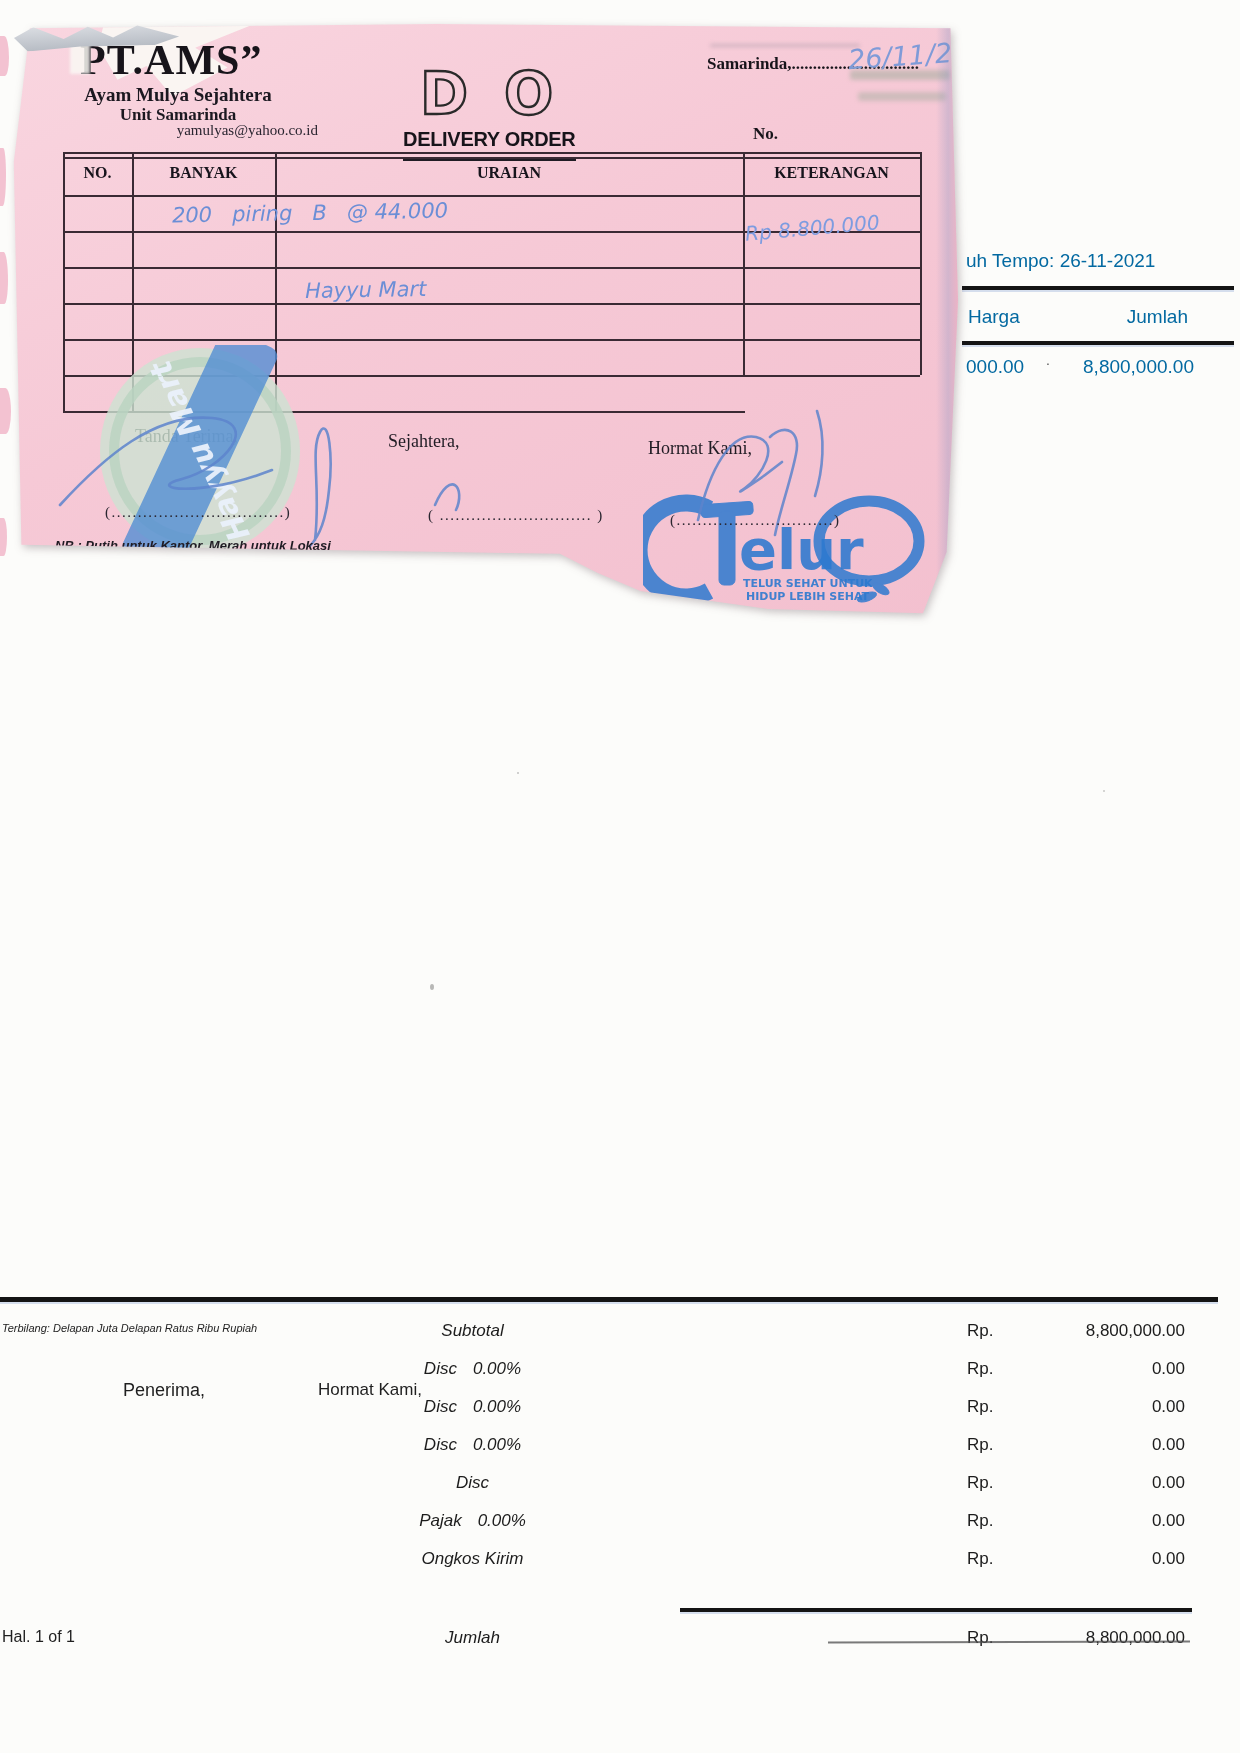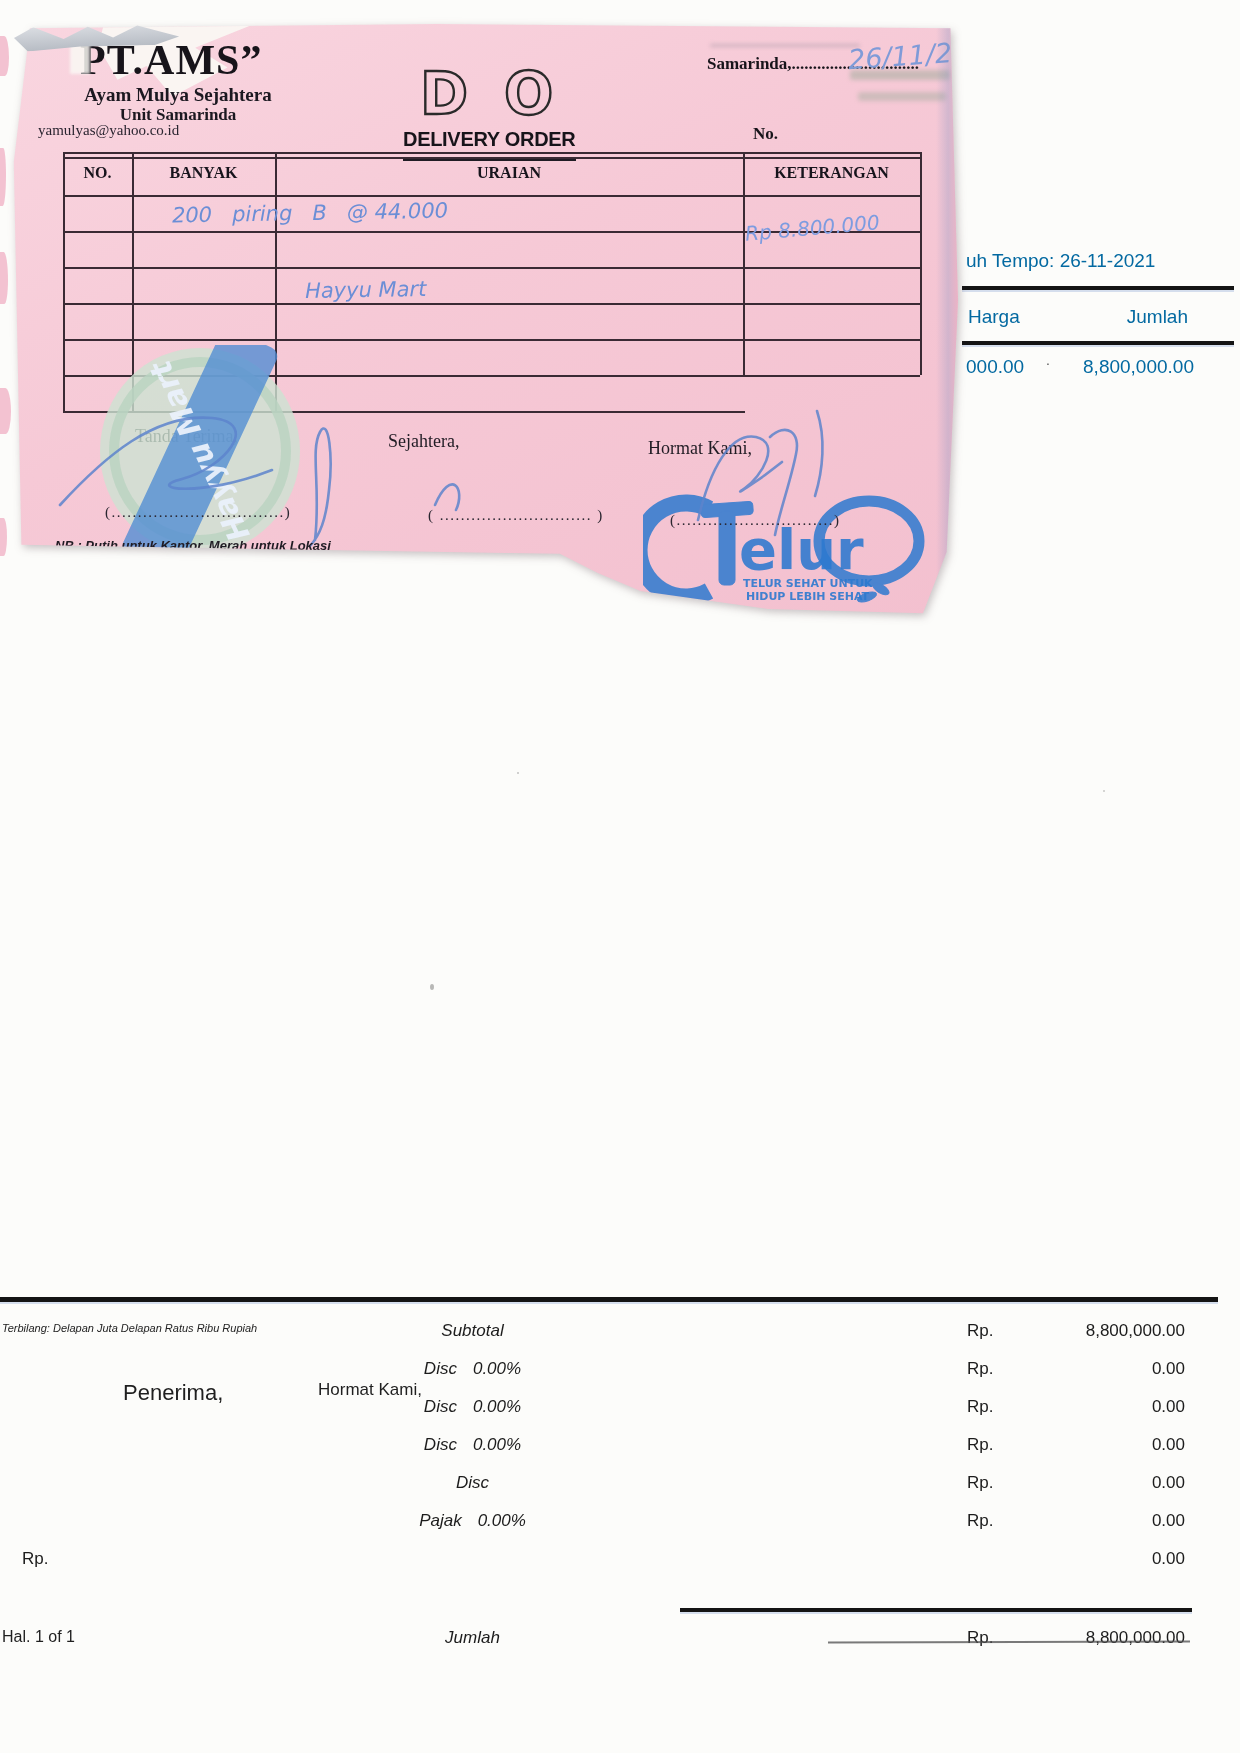--- a/index.html
+++ b/index.html
@@ -111,7 +111,7 @@
       <div class="abs" style="left:60px;top:24px;width:20px;height:32px;background:#faf8f4;filter:blur(1.5px);opacity:.85;"></div>
       <div class="abs serif" style="left:28px;top:66px;width:280px;text-align:center;font-size:19px;font-weight:bold;color:#1b1820;">Ayam Mulya Sejahtera</div>
       <div class="abs serif" style="left:28px;top:87px;width:280px;text-align:center;font-size:17px;font-weight:bold;color:#1b1820;">Unit Samarinda</div>
-      <div class="abs serif" style="left:28px;top:104px;width:280px;text-align:left;font-size:15px;color:#2a2530;">yamulyas@yahoo.co.id</div>
+      <div class="abs serif" style="left:28px;top:104px;width:280px;text-align:right;font-size:15px;color:#2a2530;">yamulyas@yahoo.co.id</div>
 
       <svg class="abs" style="left:402px;top:42px;" width="178" height="64" viewBox="0 0 178 64">
         <text x="8" y="54" font-family="DejaVu Sans" font-size="58" font-weight="bold" fill="none" stroke="#2a2a2a" stroke-width="2.4">D</text>

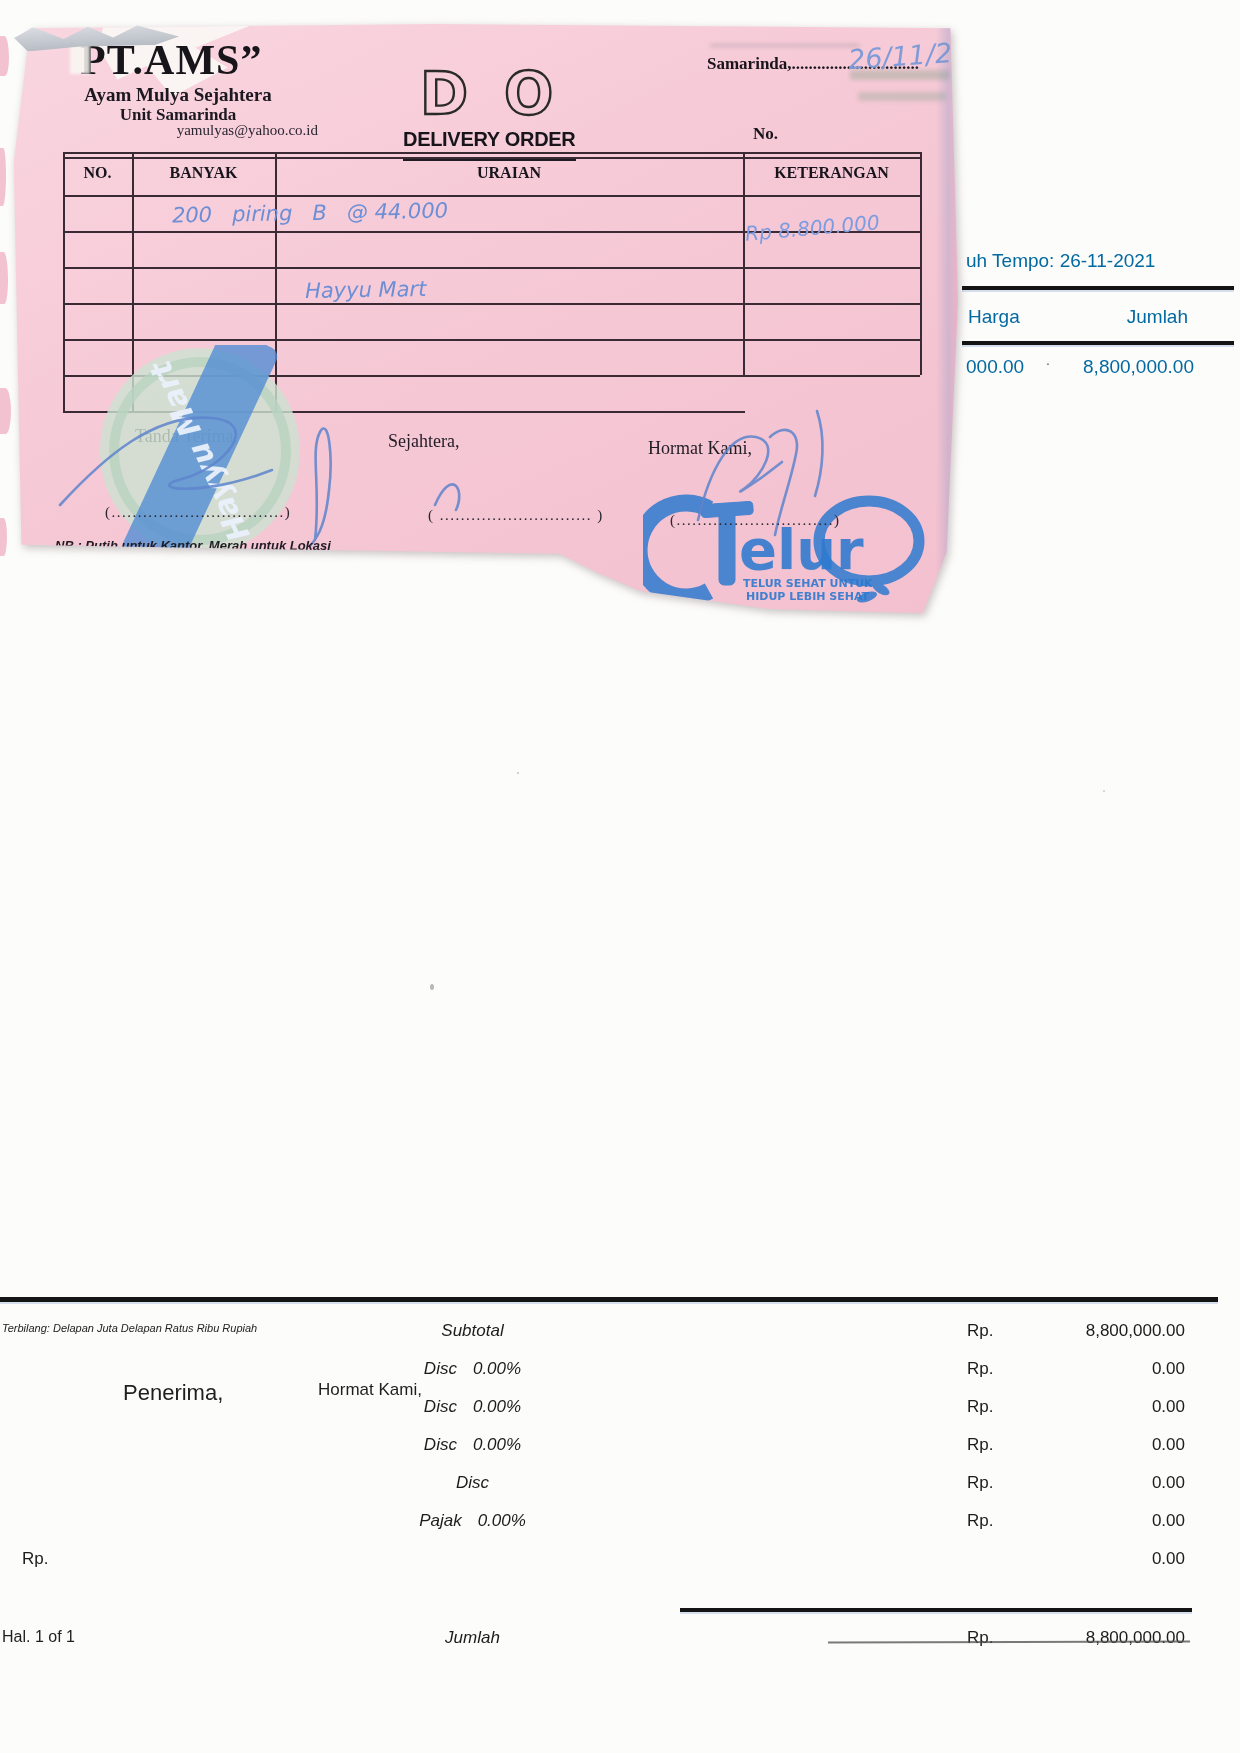--- a/index.html
+++ b/index.html
@@ -54,7 +54,7 @@
 
   <div class="abs thickline" style="left:0;top:1297px;width:1218px;height:5px;"></div>
   <div class="abs sans" style="left:2px;top:1322px;font-size:11px;font-style:italic;color:#222;">Terbilang: Delapan Juta Delapan Ratus Ribu Rupiah</div>
-  <div class="abs sans" style="left:123px;top:1380px;font-size:22px;">Penerima,</div>
+  <div class="abs sans" style="left:123px;top:1380px;font-size:18px;">Penerima,</div>
   <div class="abs sans" style="left:318px;top:1380px;font-size:17px;">Hormat Kami,</div>
 
   <div class="tot-row" style="top:1321px;">

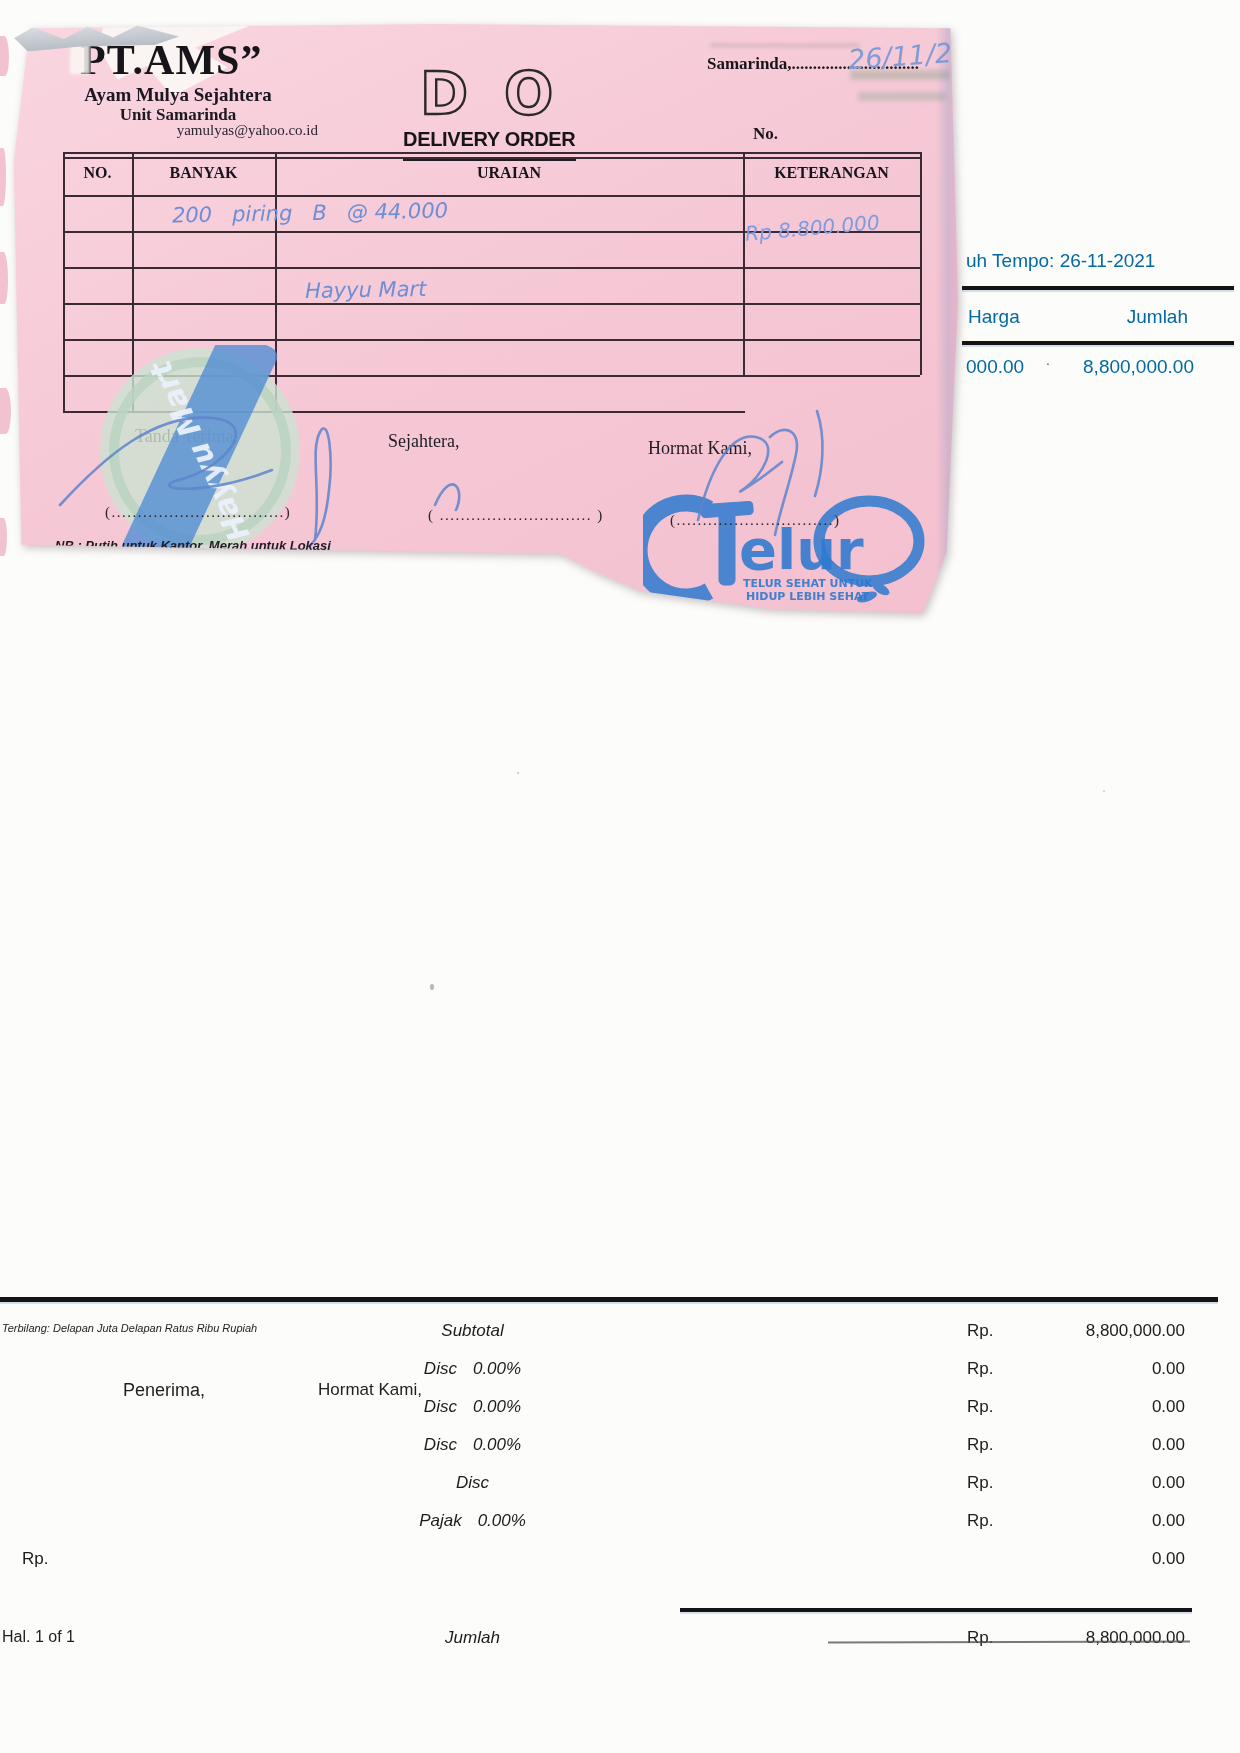--- a/index.html
+++ b/index.html
@@ -88,6 +88,7 @@
     <span class="tot-amt">0.00</span>
   </div>
   <div class="tot-row" style="top:1549px;">
+    <span class="tot-label"><span>Ongkos Kirim</span><span class="tot-pct"></span></span>
     <span class="tot-cur">Rp.</span>
     <span class="tot-amt">0.00</span>
   </div>

